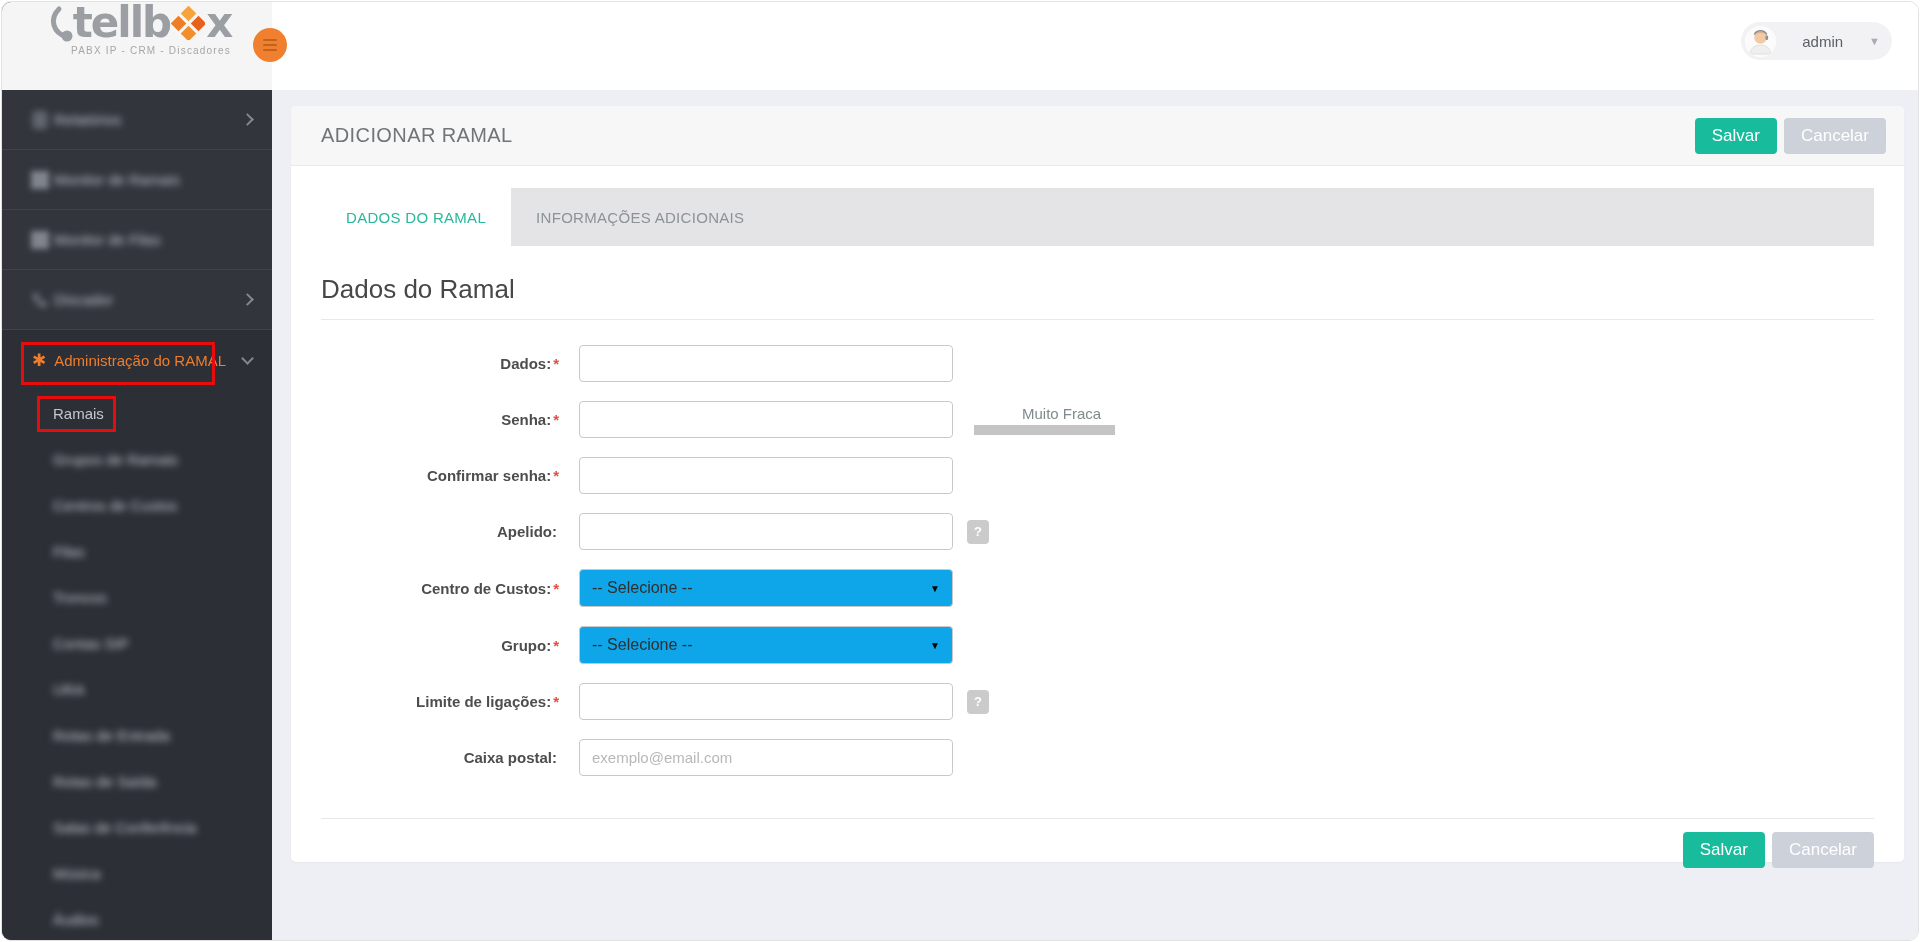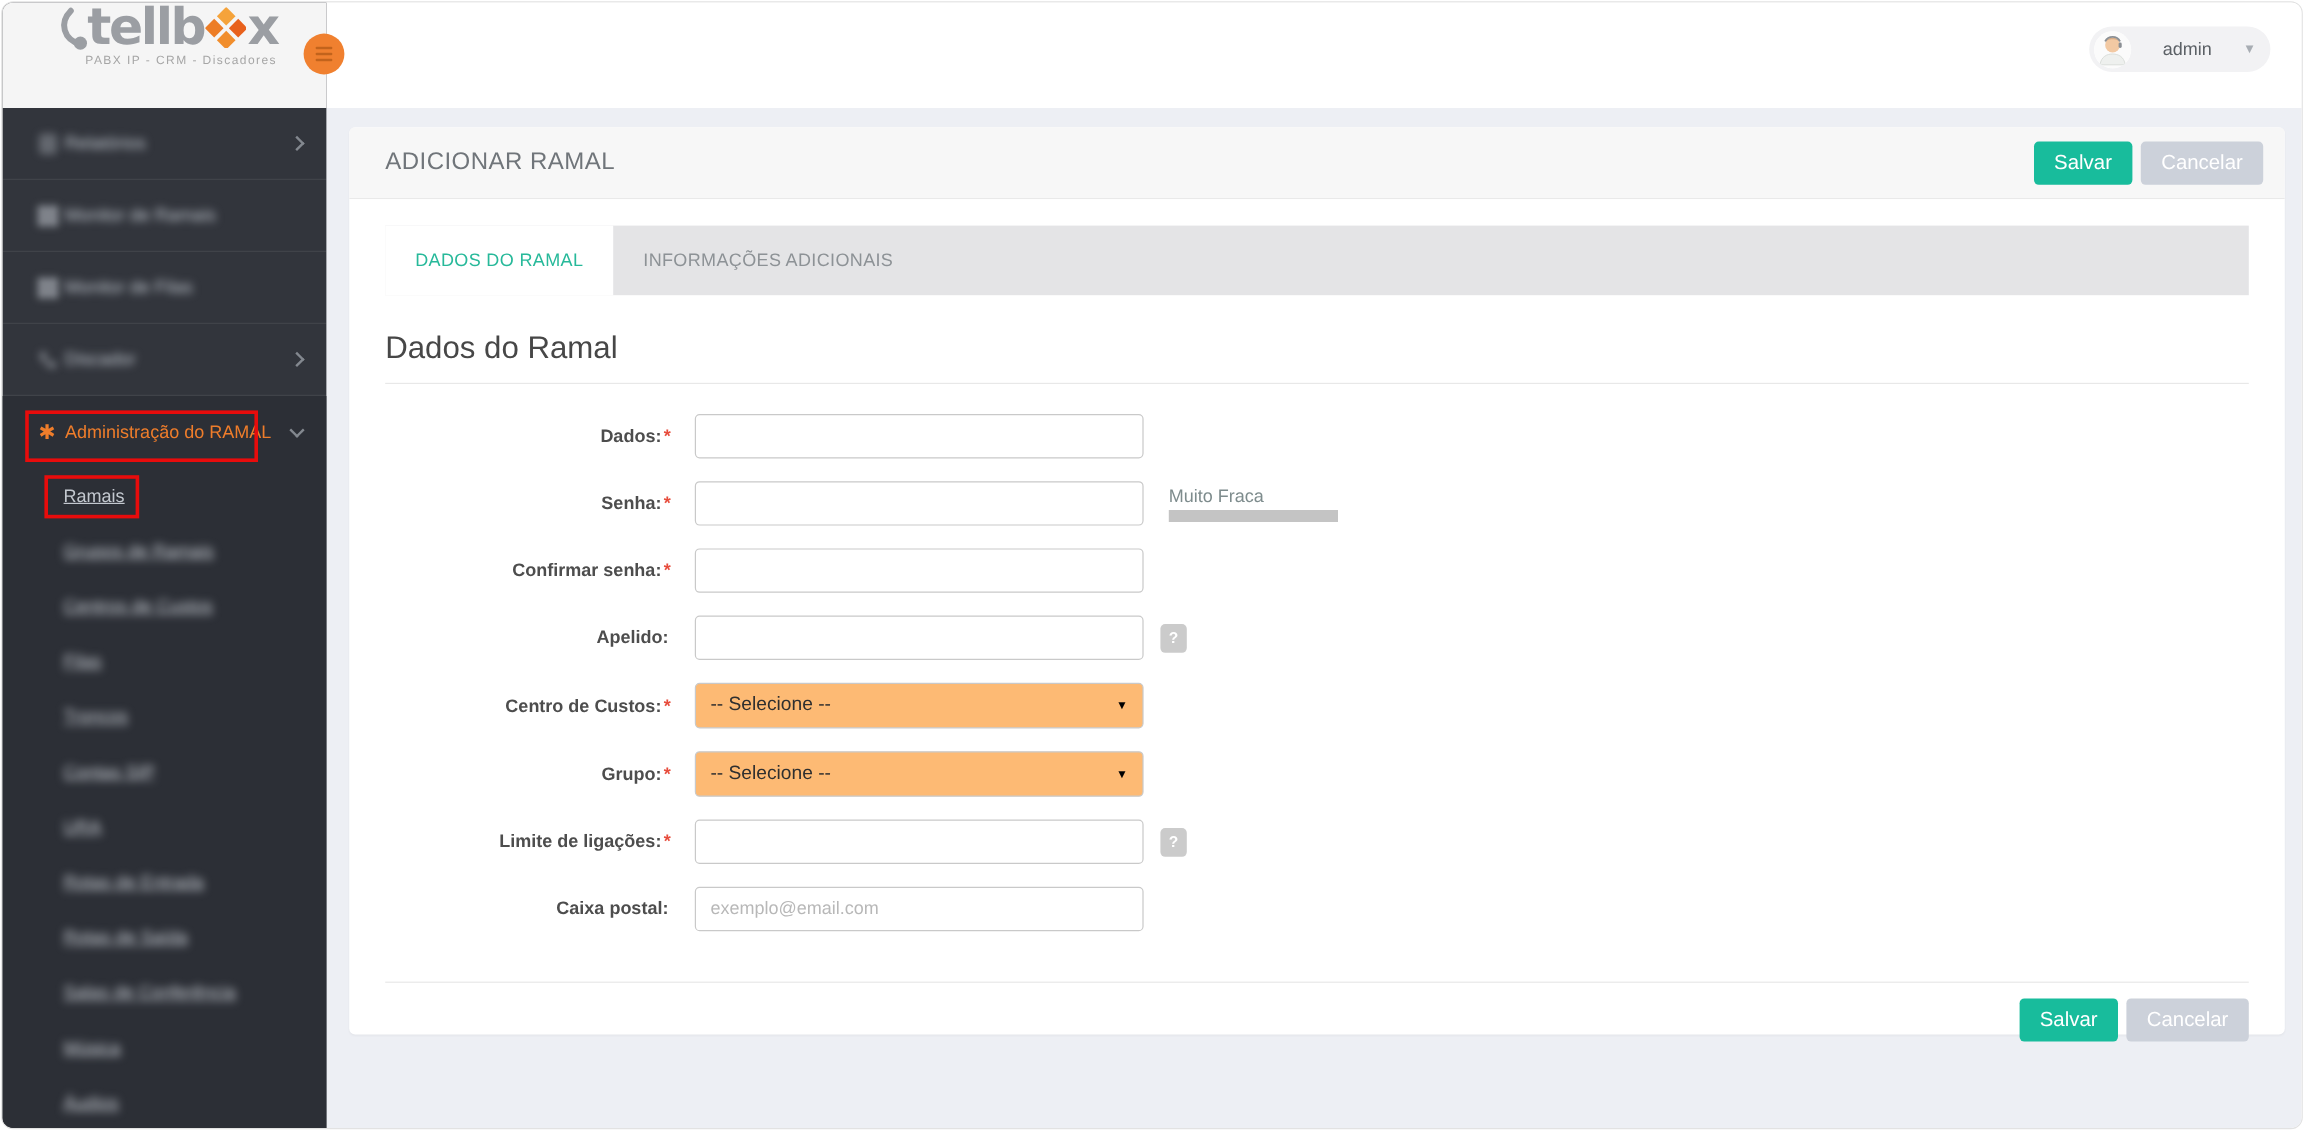--- a/index.html
+++ b/index.html
@@ -25,7 +25,7 @@
   .blurred { filter: blur(3.5px); }
 
   .submenu { background:#2c2f36; padding-bottom:4px; }
-  .submenu-item { height:46px; display:flex; align-items:center; padding-left:51px; color:#c3c8cf; font-size:15px; cursor:pointer;text-decoration:underline; }
+  .submenu-item { height:46px; display:flex; align-items:center; padding-left:51px; color:#c3c8cf; font-size:15px; cursor:pointer; }
 
   .red-box { position:absolute; border:3px solid #e80c0c; pointer-events:none; z-index:6; }
   .red-box.admin-hl { left:19px; top:340px; width:194px; height:43px; }

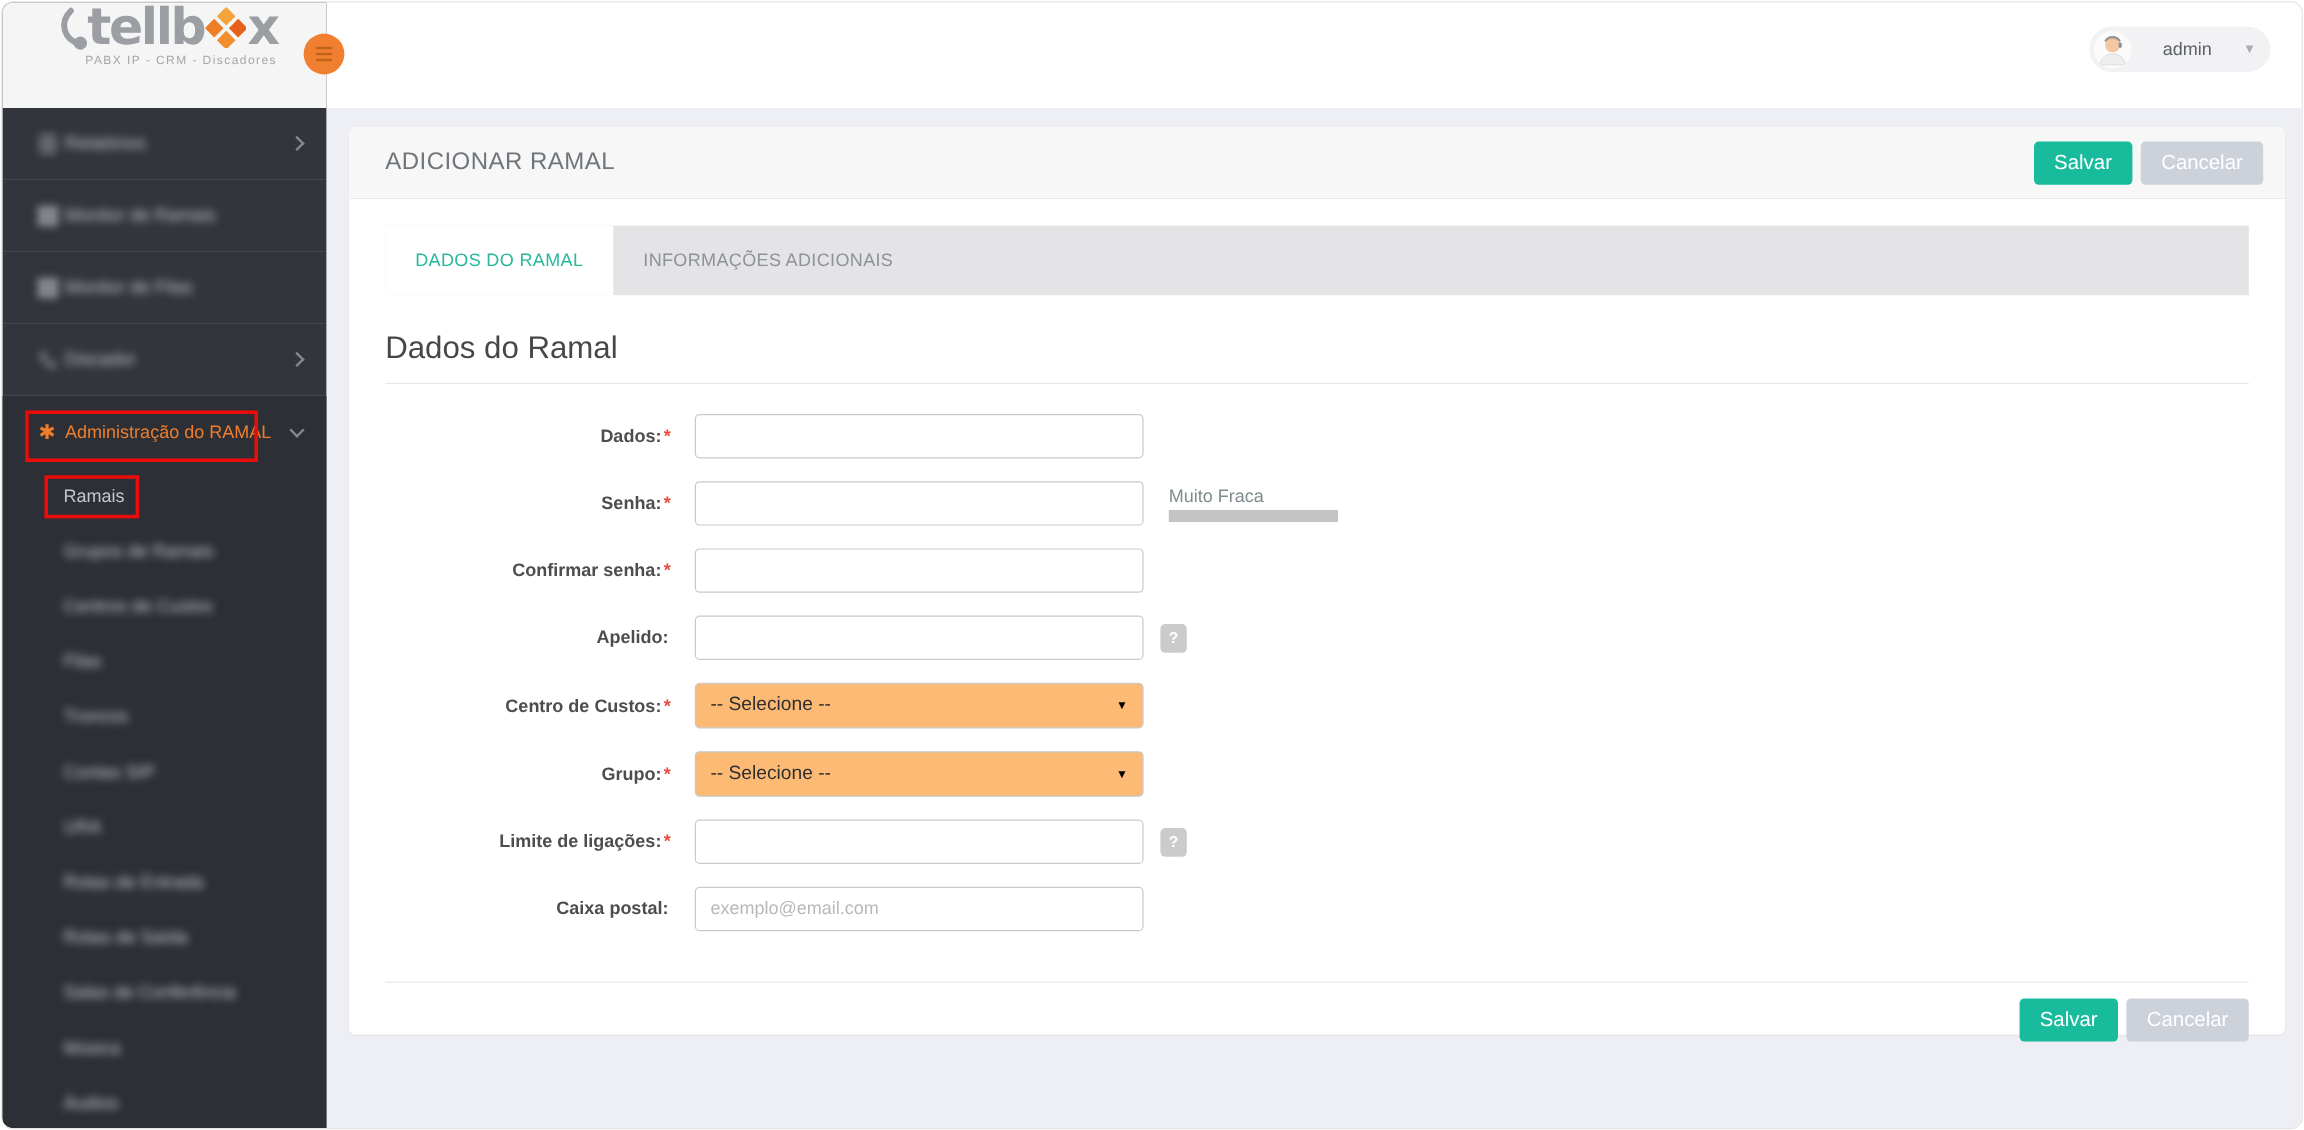--- a/index.html
+++ b/index.html
@@ -67,7 +67,7 @@
   .select-arrow { margin-left:auto; font-size:10px; color:#000; }
   .help-icon { width:22px; height:24px; background:#cbcbcb; color:#fff; border-radius:4px; margin-left:14px; text-align:center; line-height:24px; font-size:13px; font-weight:bold; cursor:pointer; }
   .strength { margin-left:21px; align-self:center; }
-  .strength-text { font-size:15px; color:#7e8c8d; }
+  .strength-text { font-size:15px; color:#7e8c8d;margin-left:48px; }
   .strength-bar { width:141px; height:10px; background:#c4c4c4; margin-top:3px; }
 
   .footer-divider { border-top:1px solid #e8e8e8; margin-top:42px; }

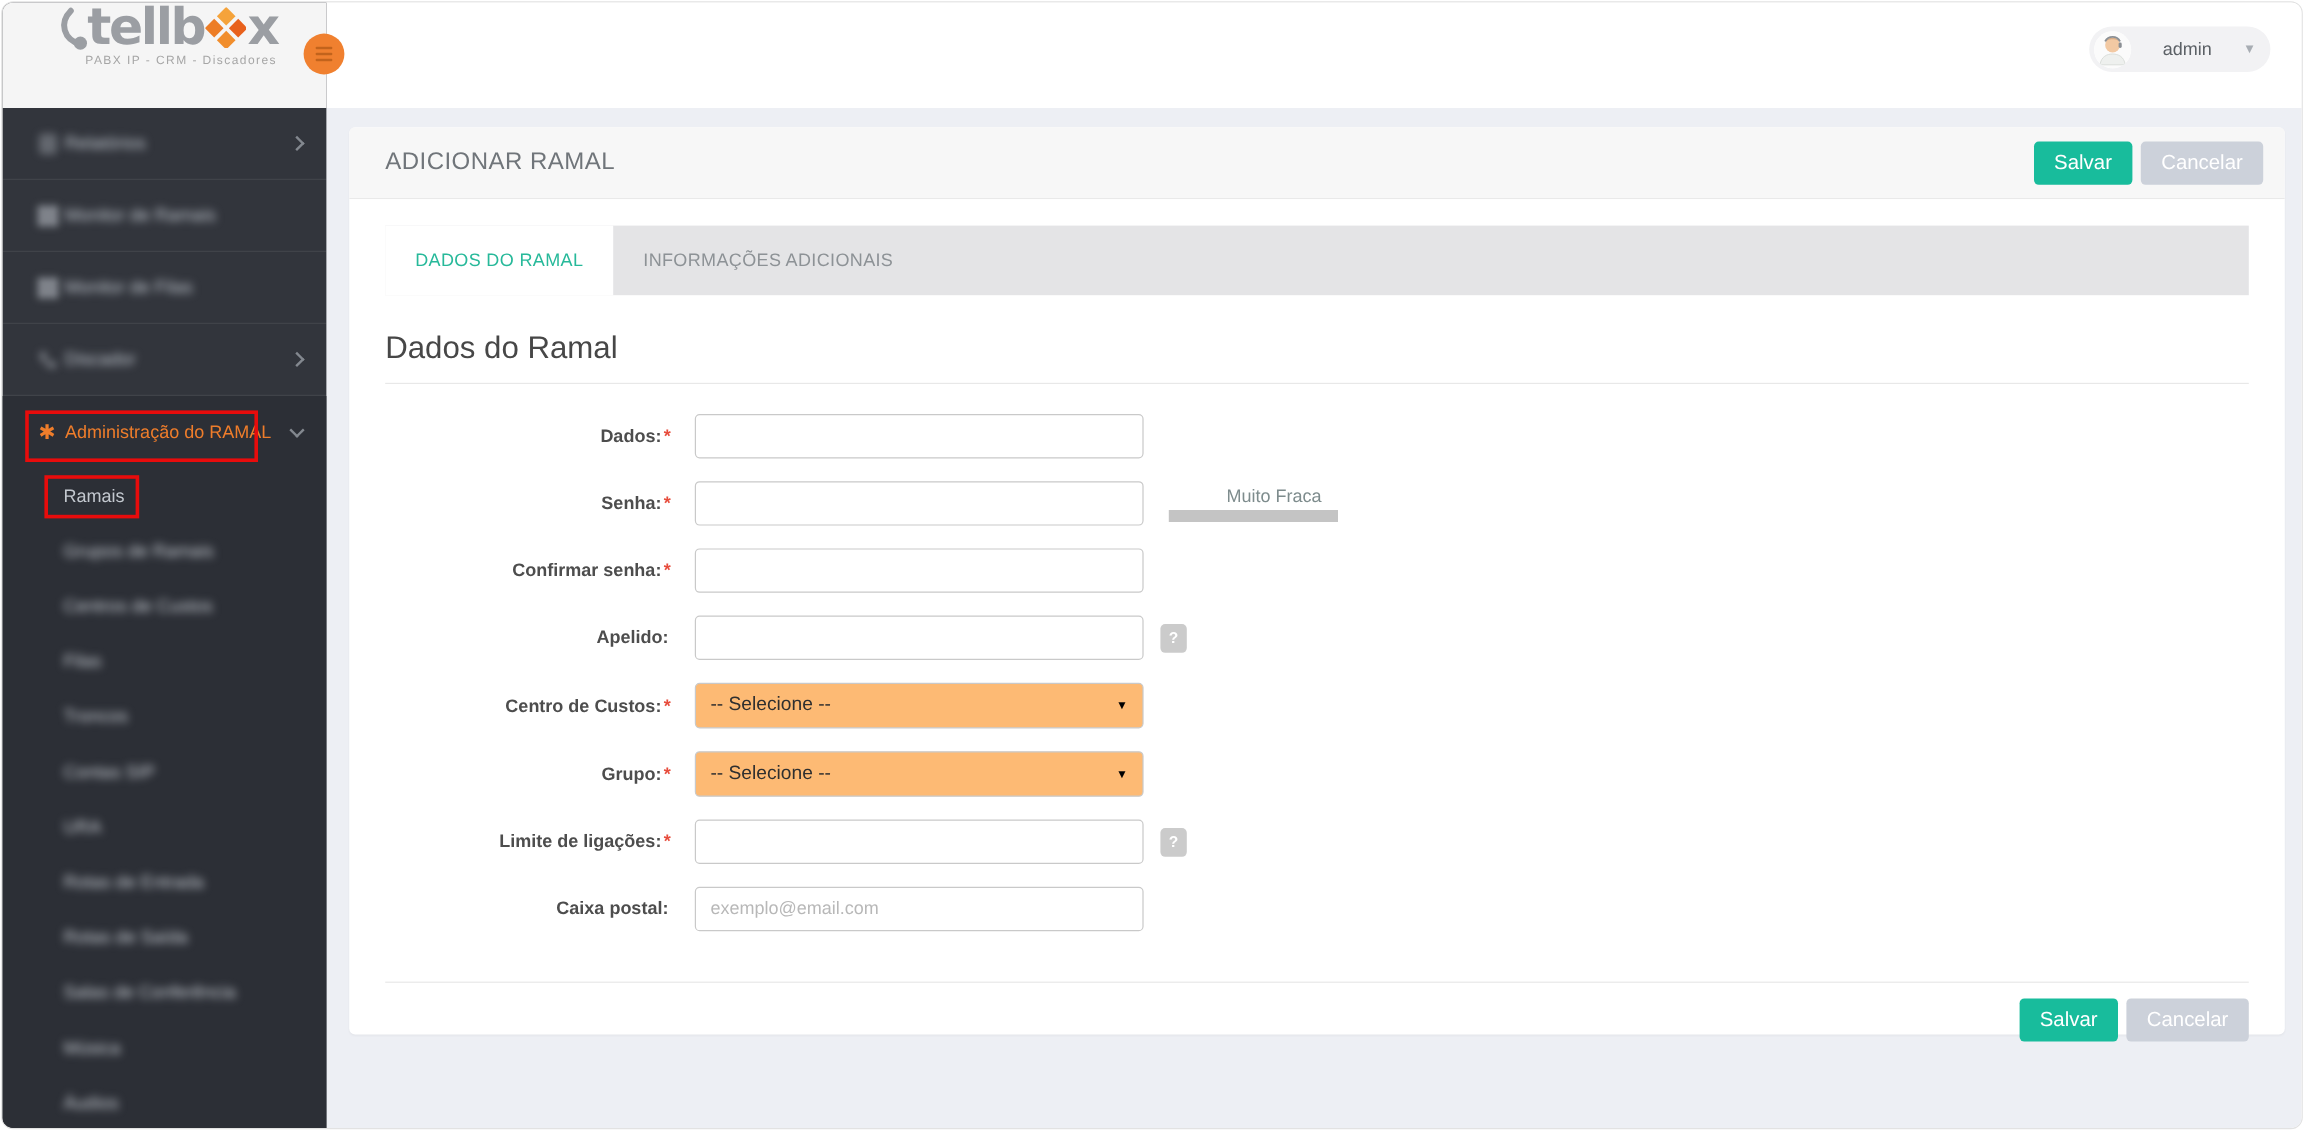--- a/index.html
+++ b/index.html
@@ -63,7 +63,7 @@
   .req { color:#e74c3c; margin-left:2px; }
   .form-input { width:374px; height:37px; border:1px solid #c9c9c9; border-radius:4px; padding:0 12px; font-size:15px; color:#333; outline:none; font-family:"Liberation Sans", sans-serif; }
   .form-input::placeholder { color:#b8b8b8; }
-  .form-select { width:374px; height:38px; border:1px solid #c9c9c9; border-radius:4px; padding:0 12px; display:flex; align-items:center; font-size:16px; color:#2f2f2f; cursor:pointer; background:#fdba74; }
+  .form-select { width:374px; height:38px; border:1px solid #c9c9c9; border-radius:4px; padding:0 12px; display:flex; align-items:center; font-size:16px; color:#2f2f2f; cursor:pointer; background:#0ea5e9; }
   .select-arrow { margin-left:auto; font-size:10px; color:#000; }
   .help-icon { width:22px; height:24px; background:#cbcbcb; color:#fff; border-radius:4px; margin-left:14px; text-align:center; line-height:24px; font-size:13px; font-weight:bold; cursor:pointer; }
   .strength { margin-left:21px; align-self:center; }

